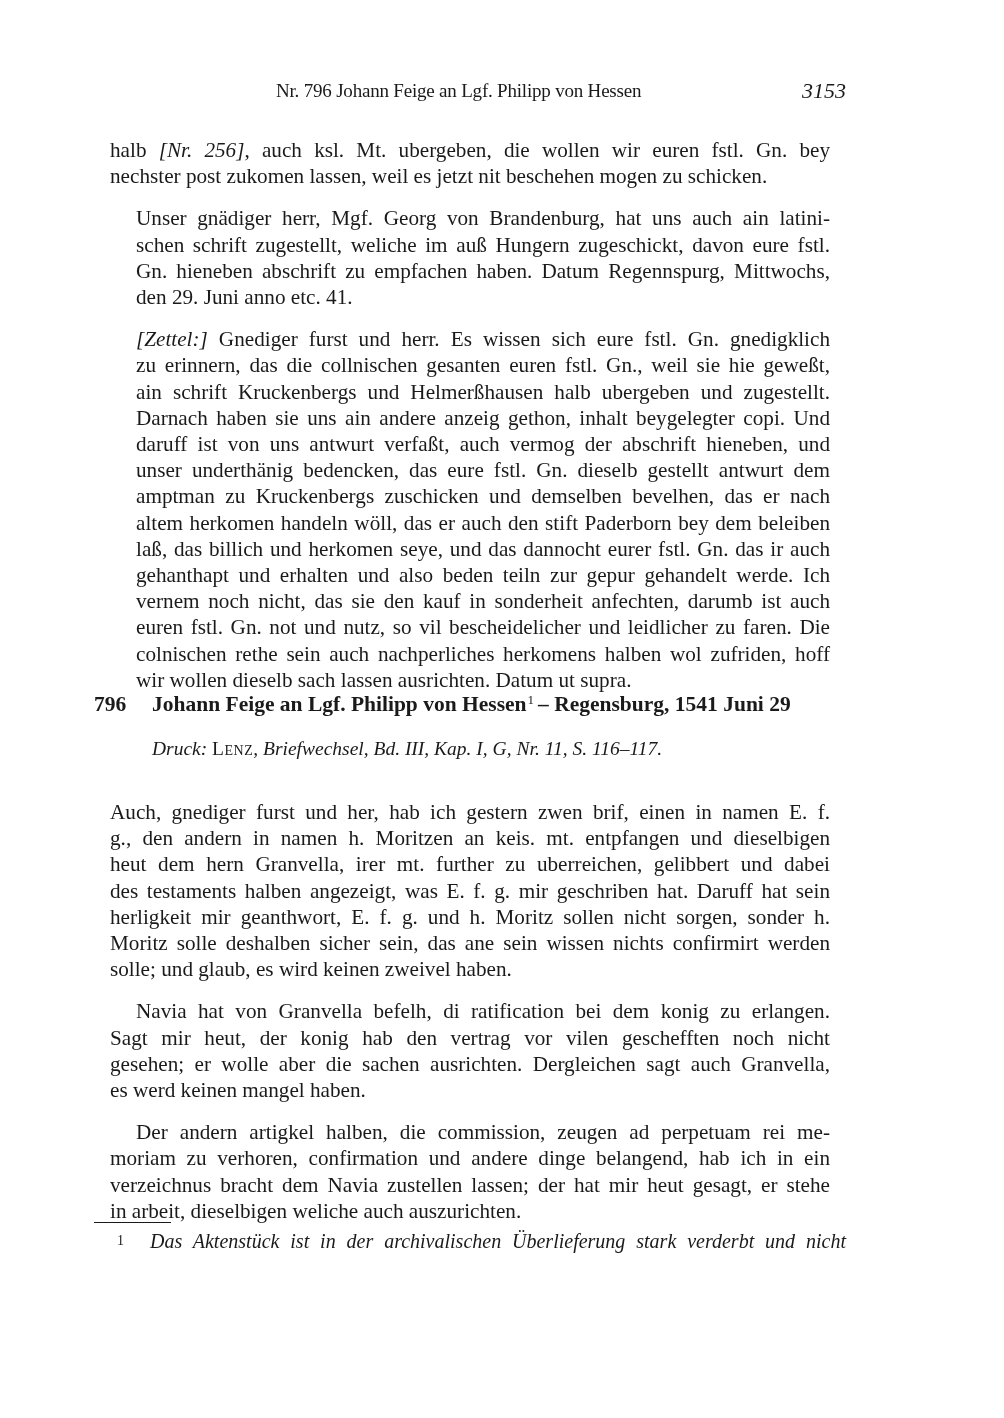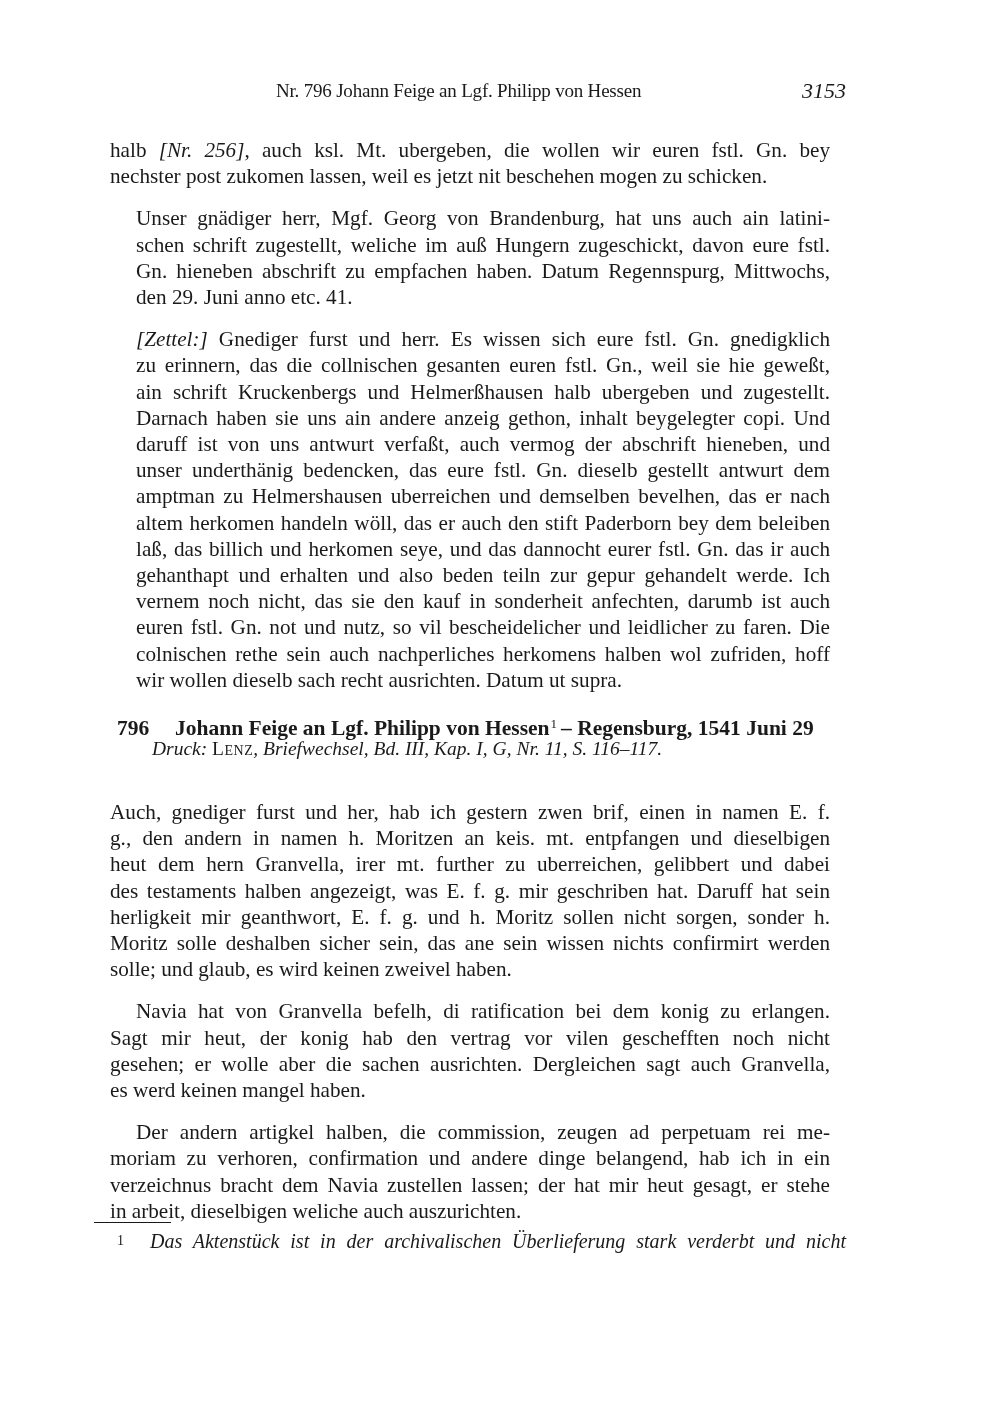--- a/index.html
+++ b/index.html
@@ -172,7 +172,7 @@
       <span class="line">Darnach haben sie uns ain andere anzeig gethon, inhalt beygelegter copi. Und</span>
       <span class="line">daruff ist von uns antwurt verfaßt, auch vermog der abschrift hieneben, und</span>
       <span class="line">unser underthänig bedencken, das eure fstl. Gn. dieselb gestellt antwurt dem</span>
-      <span class="line">amptman zu Helmershausen uberreichen und demselben bevelhen, das er nach</span>
+      <span class="line">amptman zu Kruckenbergs zuschicken und demselben bevelhen, das er nach</span>
       <span class="line">altem herkomen handeln wöll, das er auch den stift Paderborn bey dem beleiben</span>
       <span class="line">laß, das billich und herkomen seye, und das dannocht eurer fstl. Gn. das ir auch</span>
       <span class="line">gehanthapt und erhalten und also beden teiln zur gepur gehandelt werde. Ich</span>

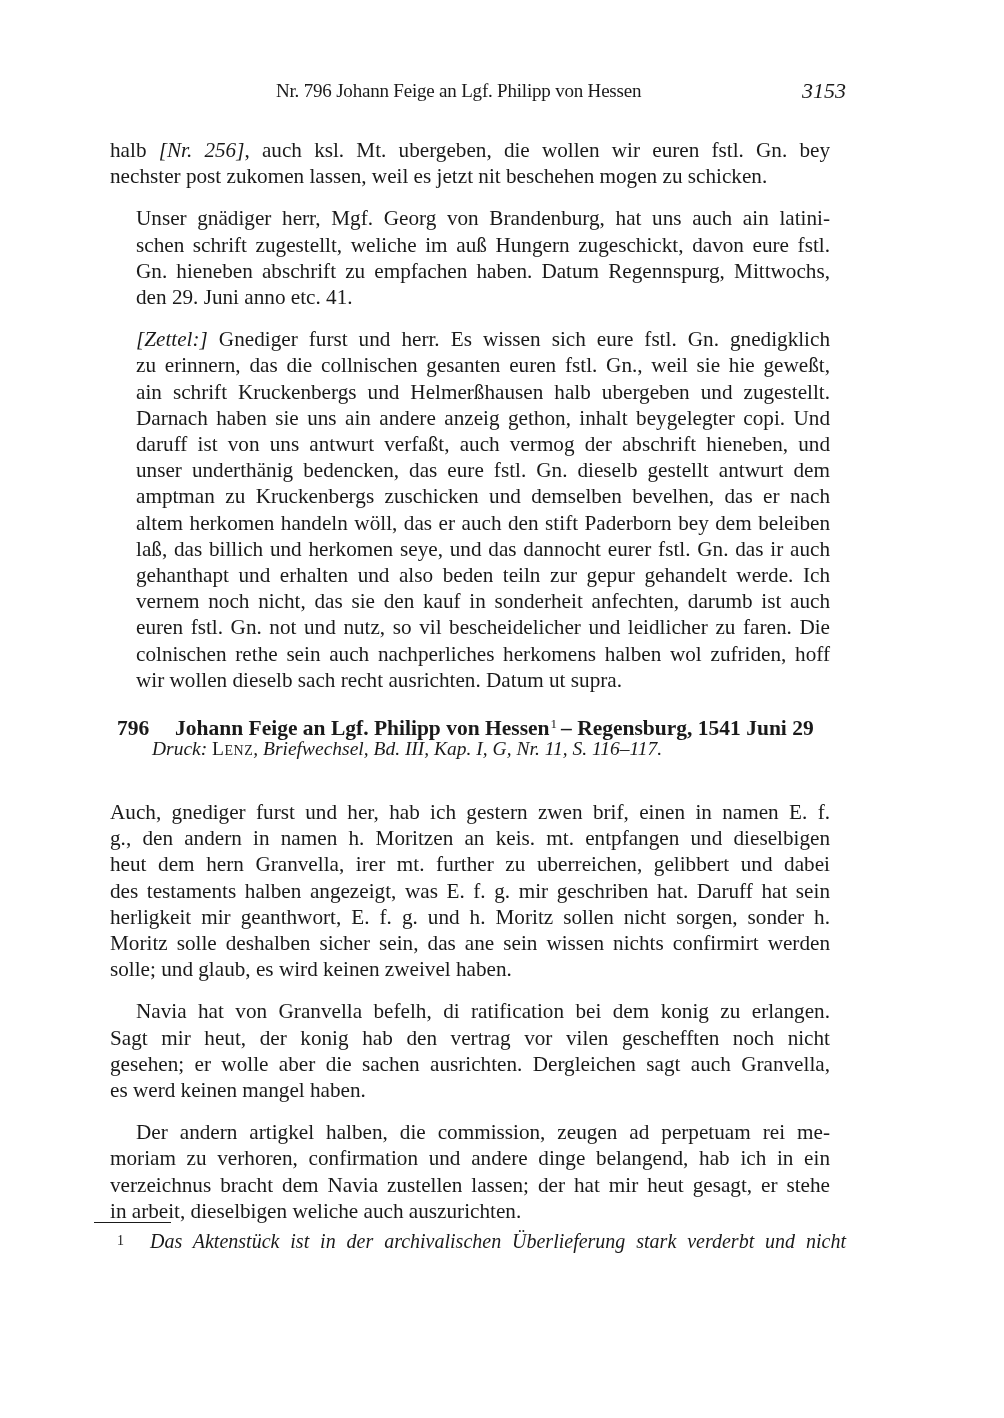--- a/index.html
+++ b/index.html
@@ -179,7 +179,7 @@
       <span class="line">vernem noch nicht, das sie den kauf in sonderheit anfechten, darumb ist auch</span>
       <span class="line">euren fstl. Gn. not und nutz, so vil bescheidelicher und leidlicher zu faren. Die</span>
       <span class="line">colnischen rethe sein auch nachperliches herkomens halben wol zufriden, hoff</span>
-      <span class="line last">wir wollen dieselb sach recht ausrichten. Datum ut supra.</span>
+      <span class="line last">wir wollen dieselb sach lassen ausrichten. Datum ut supra.</span>
     </p>
   </div>
 

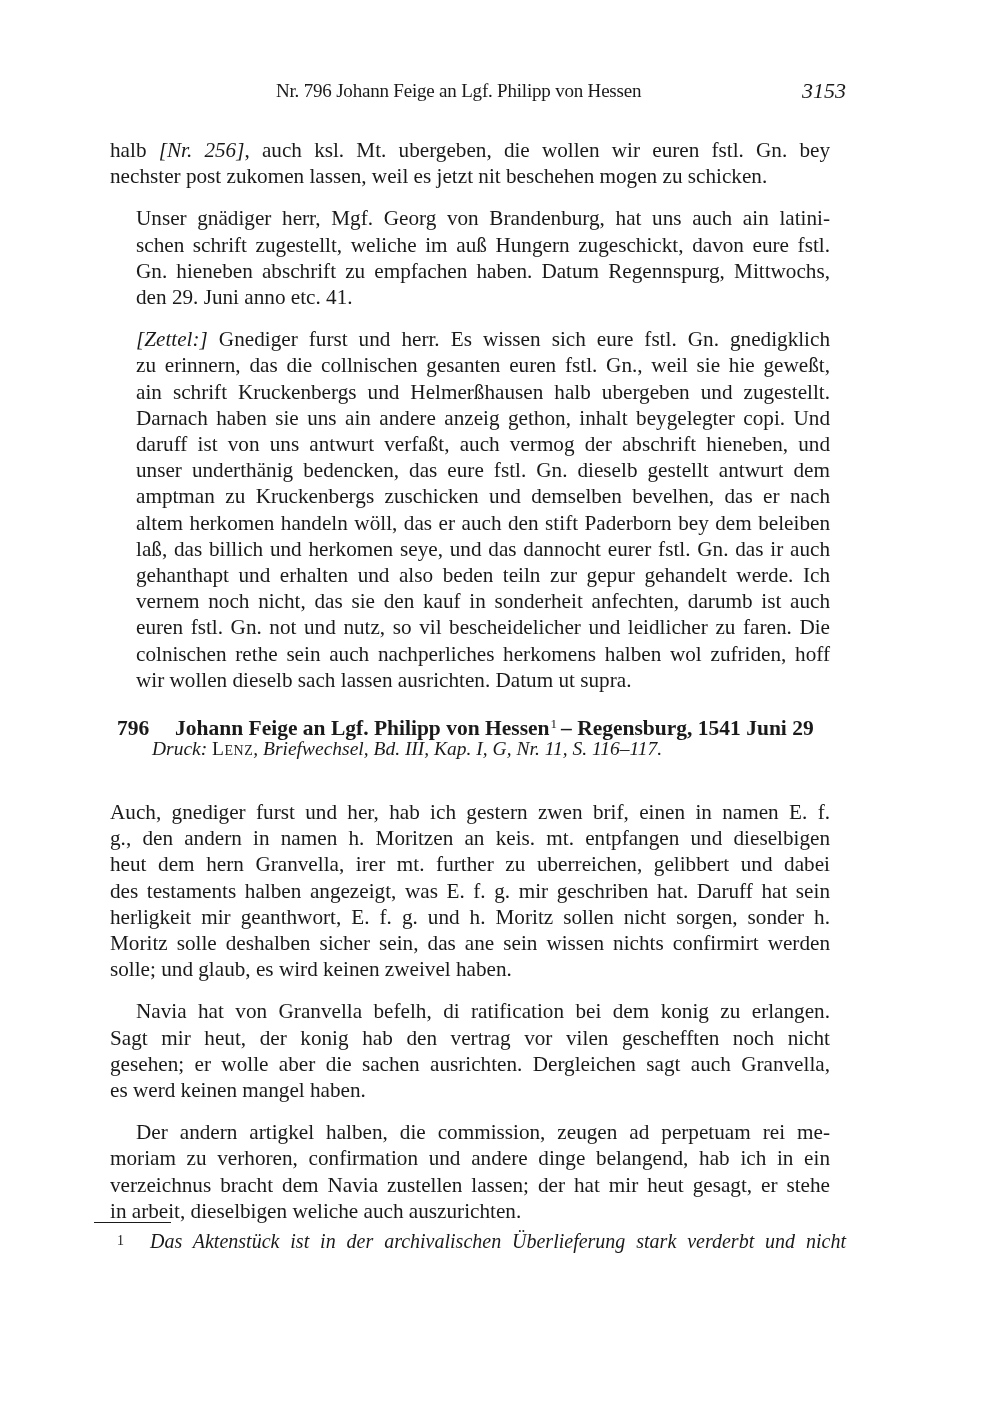--- a/index.html
+++ b/index.html
@@ -72,13 +72,12 @@
     .block1 { top: 121px; }
     .doc-heading {
       position: absolute;
-      top: 716px;
+      top: 692px;
       left: 0;
       width: 752px;
       font-size: 21.5px;
       font-weight: bold;
       white-space: nowrap;
-      margin-left: 23px;
     }
     .doc-heading .num {
       display: inline-block;

